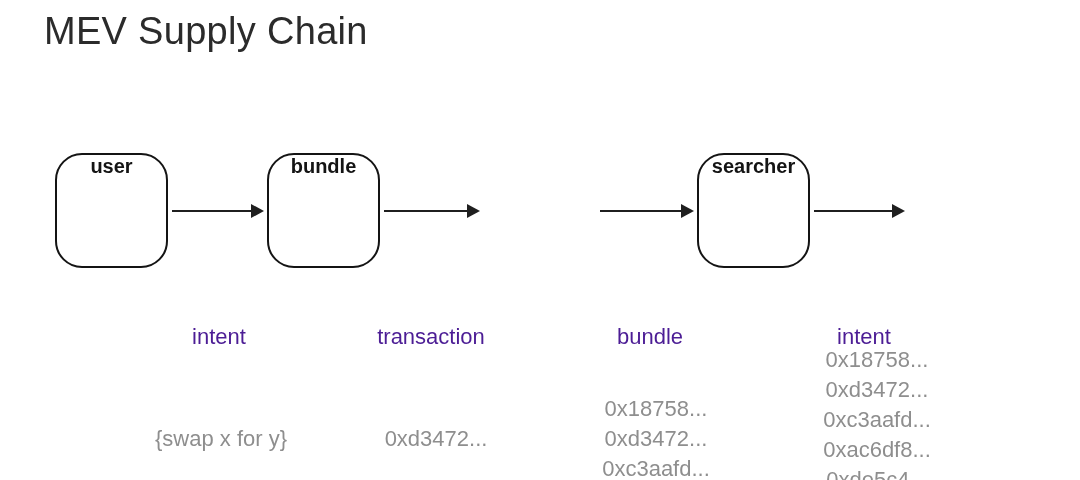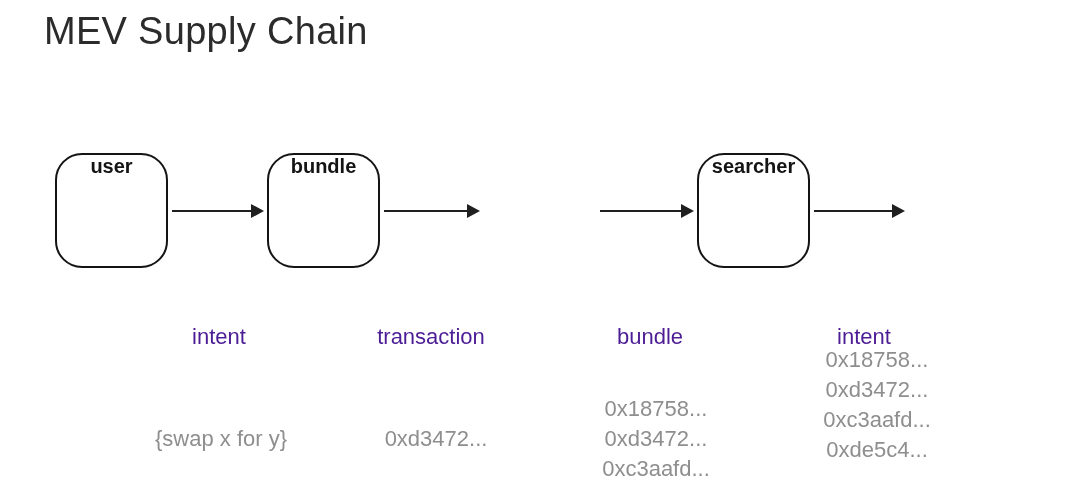--- a/index.html
+++ b/index.html
@@ -112,6 +112,7 @@
     <div>0x18758...</div>
     <div>0xd3472...</div>
     <div>0xc3aafd...</div>
+    <div>0xac6df8...</div>
     <div>0xde5c4...</div>
   </div>
 

